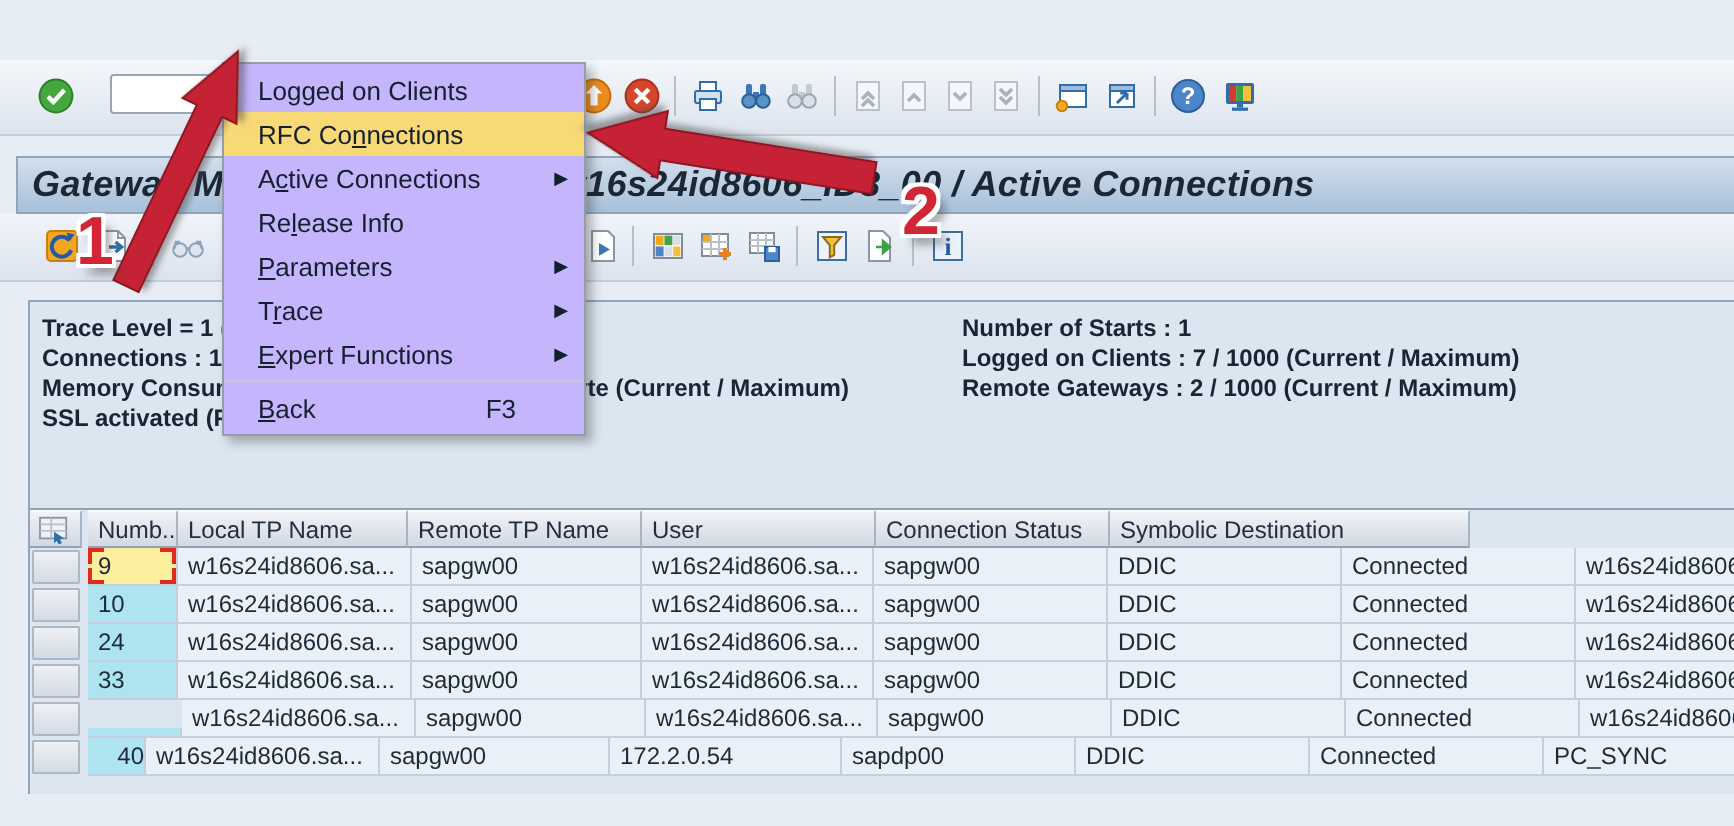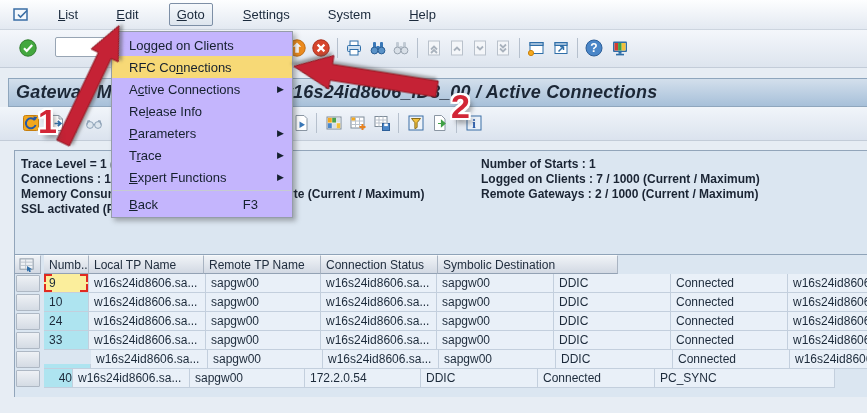--- a/index.html
+++ b/index.html
@@ -116,20 +116,6 @@
 
 <div id="window">
 
-  <div class="menubar">
-    <span class="sysicon"><svg viewBox="0 0 22 18">
-          <rect x="2" y="3" width="13" height="11" fill="#f4f8fc" stroke="#3a6ea5" stroke-width="1.5"></rect>
-          <path d="M6 8.5l2.5 2.5L15 4.5" stroke="#3a6ea5" stroke-width="1.6" fill="none"></path>
-        </svg></span>
-    <span id="menubar-items" style="display: inline-flex;">
-        <span class="mitem"><u>L</u>ist</span>
-        <span class="mitem"><u>E</u>dit</span>
-        <span class="mitem active"><u>G</u>oto</span>
-        <span class="mitem"><u>S</u>ettings</span>
-        <span class="mitem">System</span>
-        <span class="mitem"><u>H</u>elp</span>
-      </span>
-  </div>
 
   <div class="toolbar">
     <input class="cmdfield" placeholder="" style="">

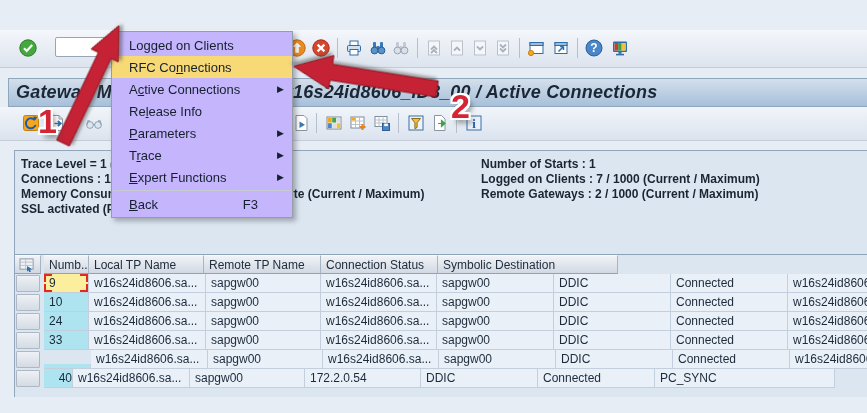--- a/index.html
+++ b/index.html
@@ -299,6 +299,7 @@
             <div class="hcell" style="width: 45px;">Numb..</div>
             <div class="hcell" style="width: 115px;">Local TP Name</div>
             <div class="hcell" style="width: 117px;">Remote TP Name</div>
+            <div class="hcell" style="width: 117px;">User</div>
             <div class="hcell" style="width: 117px;">Connection Status</div>
             <div class="hcell" style="width: 180px;">Symbolic Destination</div>
           </div>

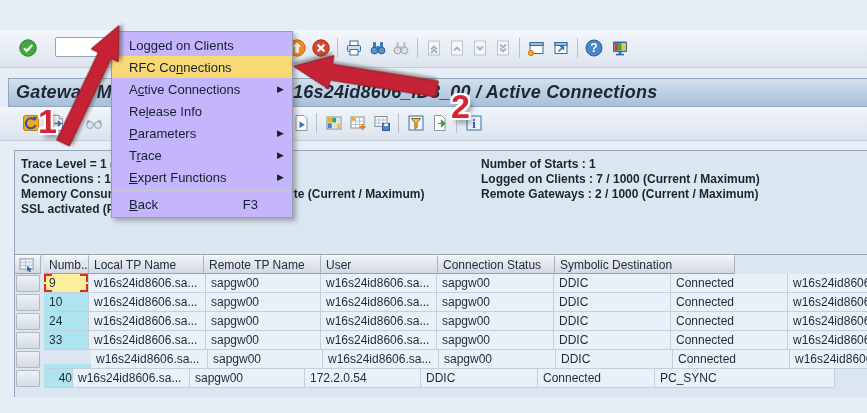--- a/index.html
+++ b/index.html
@@ -364,6 +364,7 @@
             <div class="cell" style="width: 117px;">w16s24id8606.sa...</div>
             <div class="cell" style="width: 115px;">sapgw00</div>
             <div class="cell" style="width: 116px;">172.2.0.54</div>
+            <div class="cell" style="width: 117px;">sapdp00</div>
             <div class="cell" style="width: 117px;">DDIC</div>
             <div class="cell" style="width: 117px;">Connected</div>
             <div class="cell" style="width: 180px;">PC_SYNC</div>

